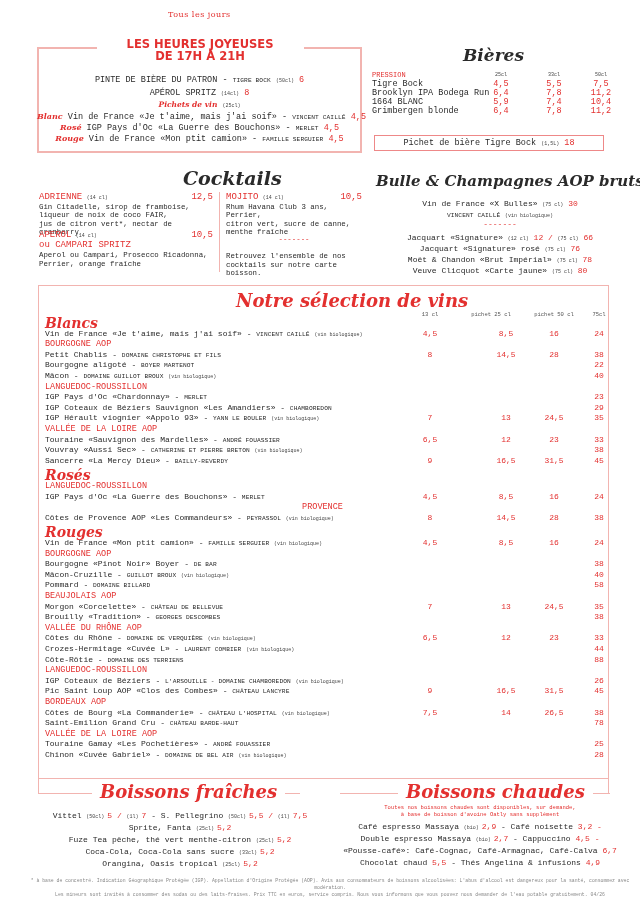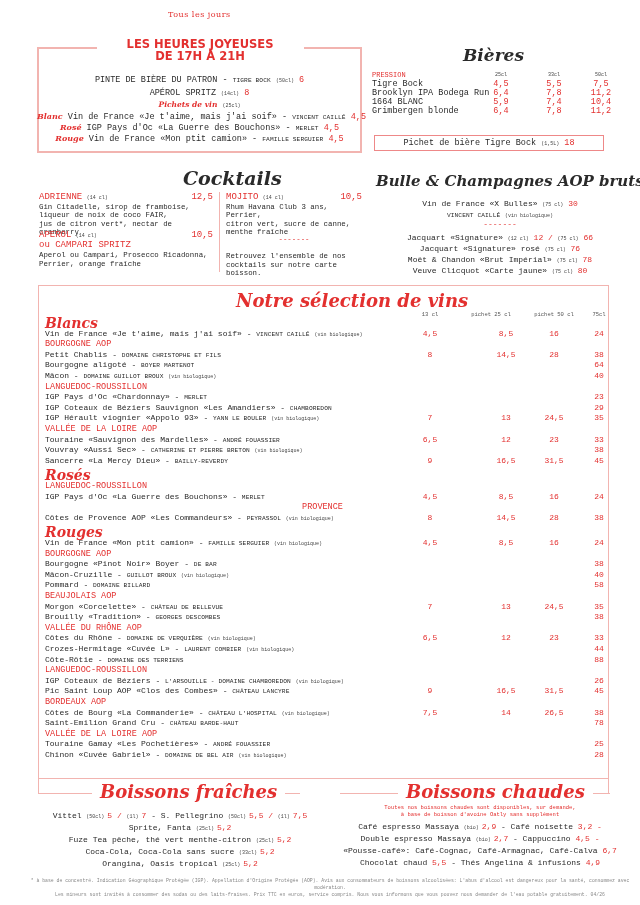--- a/index.html
+++ b/index.html
@@ -207,7 +207,7 @@
       <div class="wr" style="top: 328.6px;"><span>Vin de France «Je t'aime, mais j'ai soif» -</span> <span class="caps-small">VINCENT CAILLÉ</span> <span class="small">(vin biologique)</span><span class="p p1">4,5</span><span class="p p2">8,5</span><span class="p p3">16</span><span class="p p4">24</span></div>
       <div class="wr" style="top: 339.2px;"><span class="region">BOURGOGNE AOP</span></div>
       <div class="wr" style="top: 349.8px;"><span>Petit Chablis -</span> <span class="caps-small">DOMAINE CHRISTOPHE ET FILS</span><span class="p p1">8</span><span class="p p2">14,5</span><span class="p p3">28</span><span class="p p4">38</span></div>
-      <div class="wr" style="top: 360.4px;"><span>Bourgogne aligoté -</span> <span class="caps-small">BOYER MARTENOT</span><span class="p p1"></span><span class="p p2"></span><span class="p p3"></span><span class="p p4">64</span></div>
+      <div class="wr" style="top: 360.4px;"><span>Bourgogne aligoté -</span> <span class="caps-small">BOYER MARTENOT</span><span class="p p1"></span><span class="p p2"></span><span class="p p3"></span><span class="p p4">22</span></div>
       <div class="wr" style="top: 371px;"><span>Mâcon -</span> <span class="caps-small">DOMAINE GUILLOT BROUX</span> <span class="small">(vin biologique)</span><span class="p p1"></span><span class="p p2"></span><span class="p p3"></span><span class="p p4">40</span></div>
       <div class="wr" style="top: 381.6px;"><span class="region">LANGUEDOC-ROUSSILLON</span></div>
       <div class="wr" style="top: 392.2px;"><span>IGP Pays d'Oc «Chardonnay» -</span> <span class="caps-small">MERLET</span><span class="p p1"></span><span class="p p2"></span><span class="p p3"></span><span class="p p4">23</span></div>

